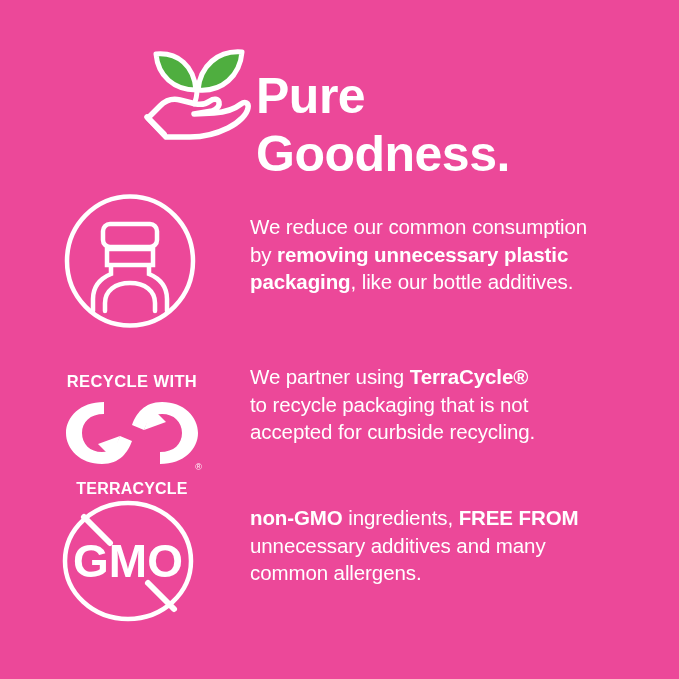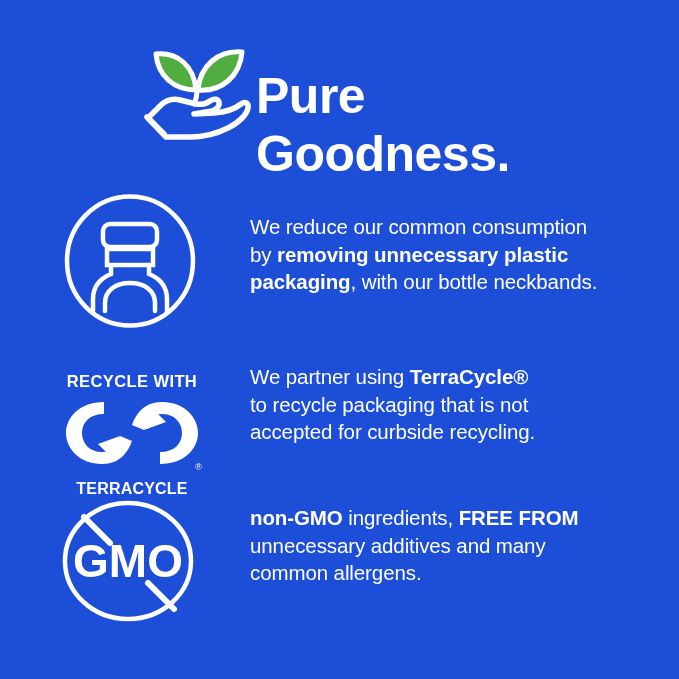--- a/index.html
+++ b/index.html
@@ -140,7 +140,7 @@
 </head>
 <body style="background: rgb(39, 57, 127);">
 
-<div class="page" style="background: #1d4ed8;">
+<div class="page" style="background: #ec4899;">
 
   <div class="header">
 

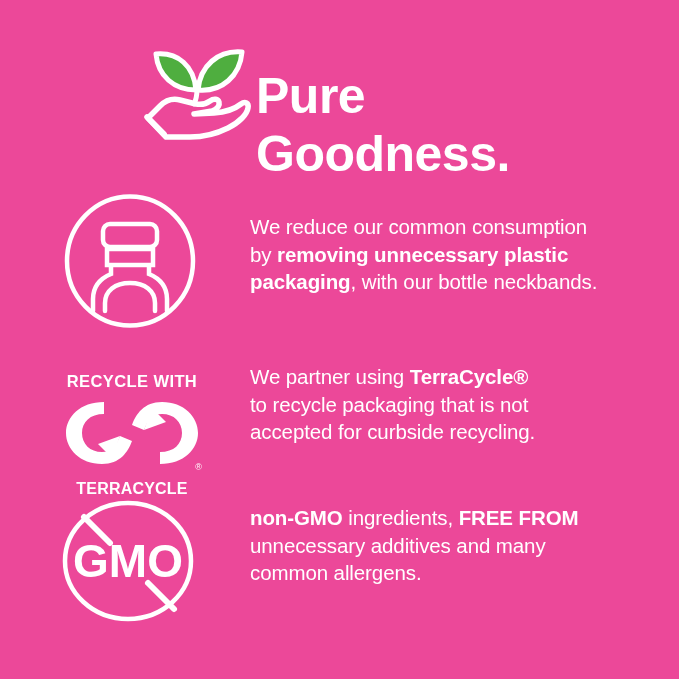--- a/index.html
+++ b/index.html
@@ -189,7 +189,7 @@
     <div class="row-text">
         <span class="tline"><span>We reduce our common consumption</span></span>
         <span class="tline"><span>by </span><b>removing unnecessary plastic</b></span>
-        <span class="tline"><b>packaging</b><span>, with our bottle neckbands.</span></span>
+        <span class="tline"><b>packaging</b><span>, like our bottle additives.</span></span>
       </div>
   </div>
 

